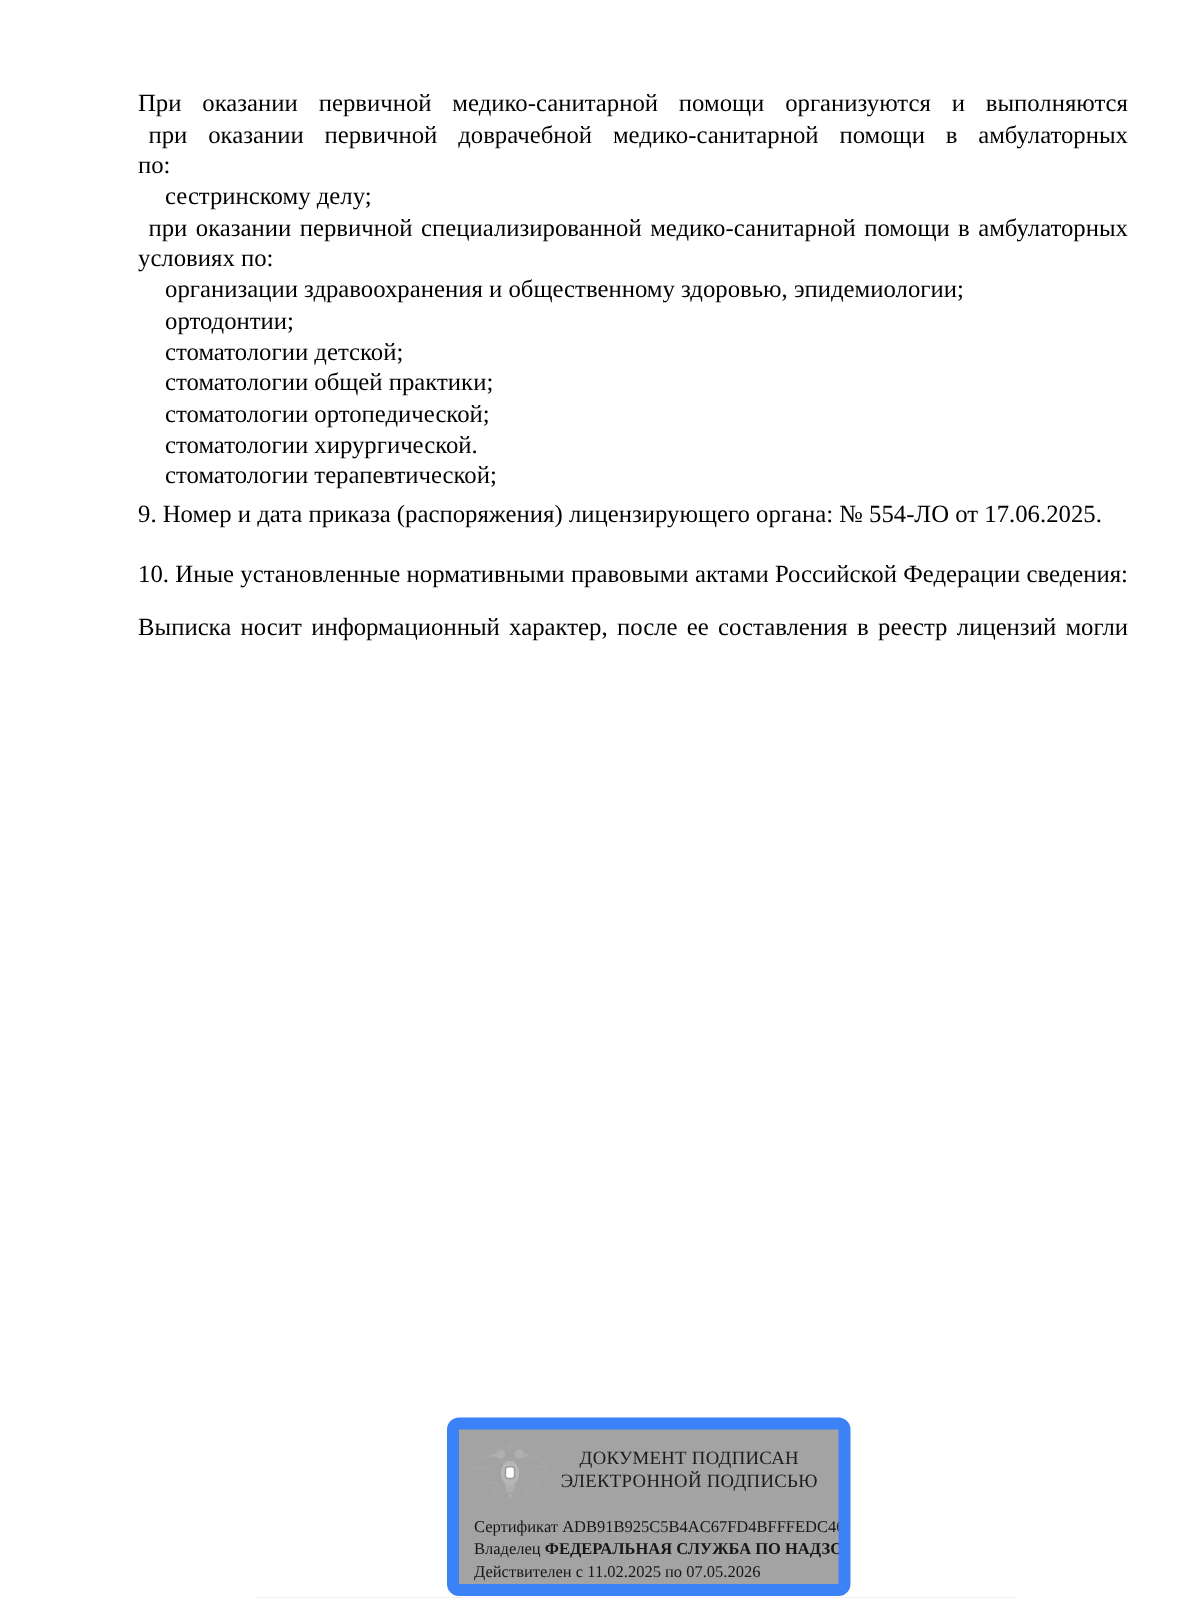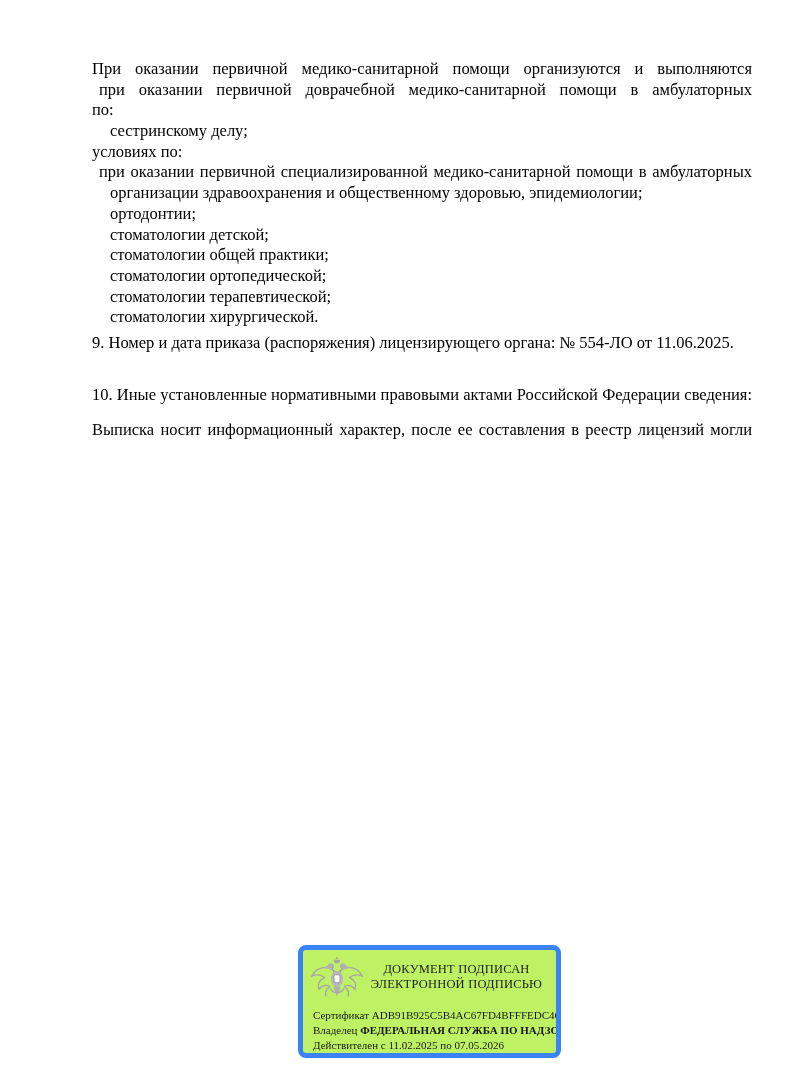--- a/index.html
+++ b/index.html
@@ -97,8 +97,8 @@
         <div class="line ind1 just">при оказании первичной доврачебной медико-санитарной помощи в амбулаторных условиях</div>
         <div class="line ind0">по:</div>
         <div class="line ind2">сестринскому делу;</div>
+        <div class="line ind1 just">при оказании первичной специализированной медико-санитарной помощи в амбулаторных</div>
         <div class="line ind0">условиях по:</div>
-        <div class="line ind1 just">при оказании первичной специализированной медико-санитарной помощи в амбулаторных</div>
         <div class="line ind2">организации здравоохранения и общественному здоровью, эпидемиологии;</div>
         <div class="line ind2">ортодонтии;</div>
         <div class="line ind2">стоматологии детской;</div>

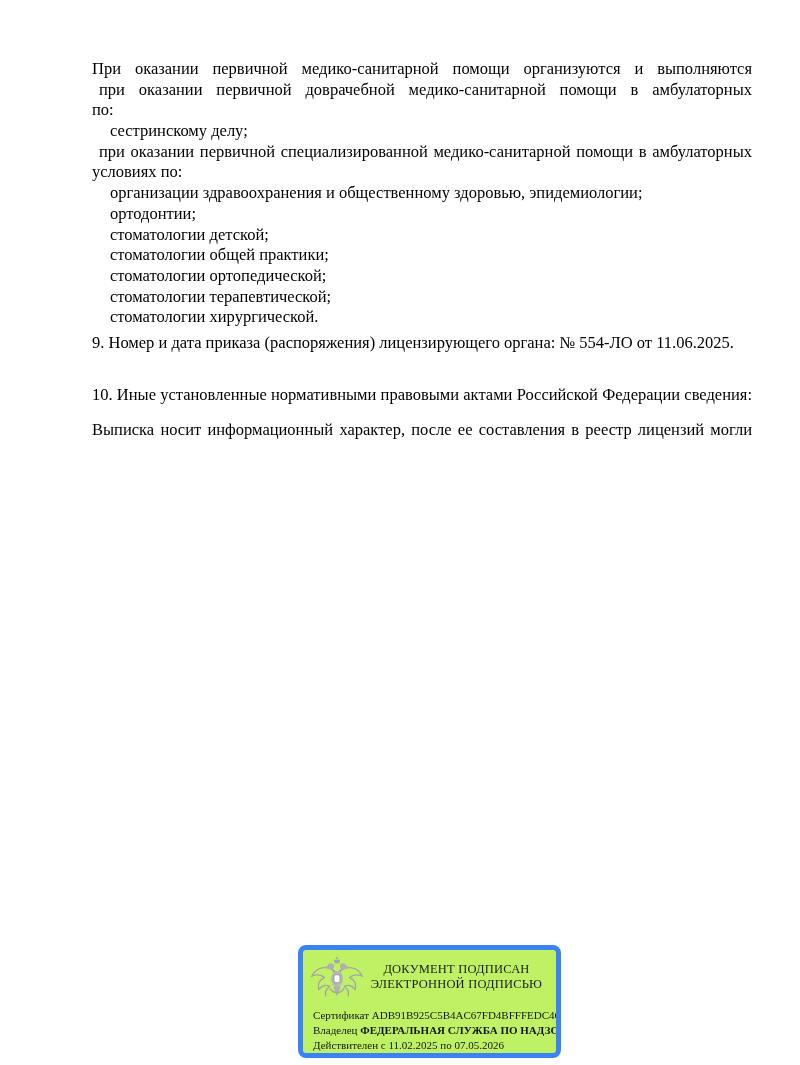--- a/index.html
+++ b/index.html
@@ -104,8 +104,8 @@
         <div class="line ind2">стоматологии детской;</div>
         <div class="line ind2">стоматологии общей практики;</div>
         <div class="line ind2">стоматологии ортопедической;</div>
+        <div class="line ind2">стоматологии хирургической.</div>
         <div class="line ind2">стоматологии терапевтической;</div>
-        <div class="line ind2">стоматологии хирургической.</div>
       </div>
       <div class="para para-1">
         <div class="line ind0">9. Номер и дата приказа (распоряжения) лицензирующего органа: № 554-ЛО от 11.06.2025.</div>

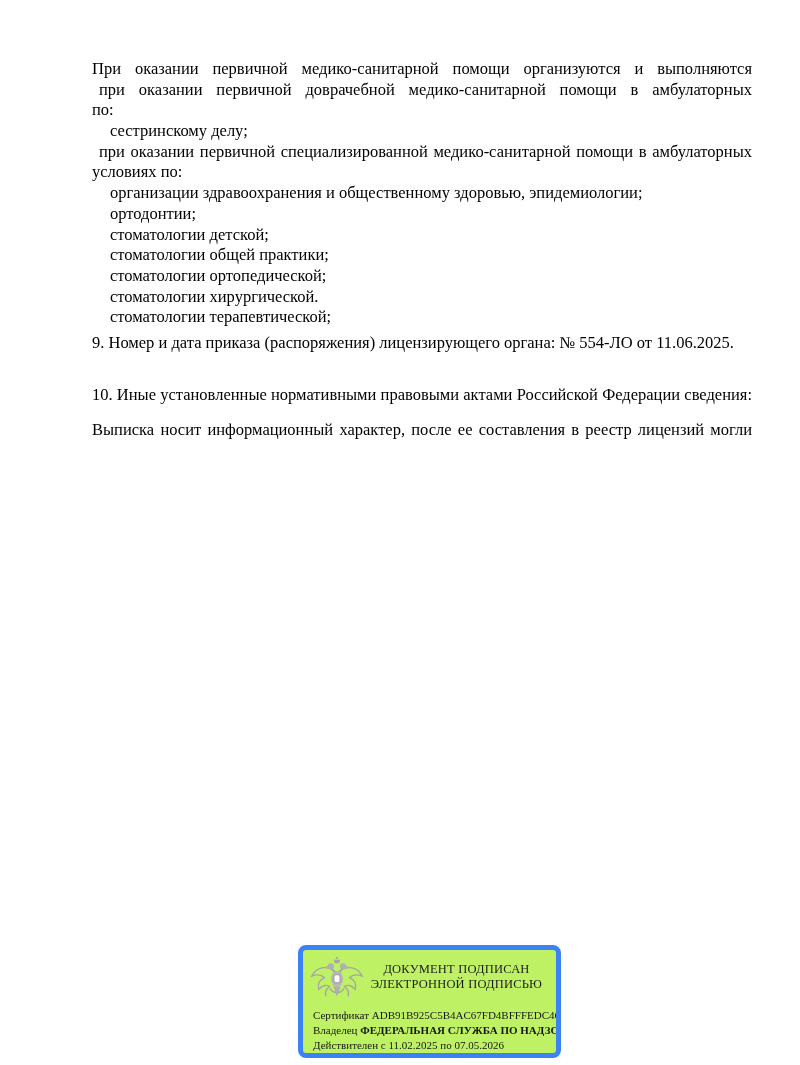--- a/index.html
+++ b/index.html
@@ -108,7 +108,7 @@
         <div class="line ind2">стоматологии терапевтической;</div>
       </div>
       <div class="para para-1">
-        <div class="line ind0">9. Номер и дата приказа (распоряжения) лицензирующего органа: № 554-ЛО от 11.06.2025.</div>
+        <div class="line ind0">9. Номер и дата приказа (распоряжения) лицензирующего органа: № 554-ЛО от 17.06.2025.</div>
       </div>
       <div class="para para-2">
         <div class="line ind0 just">10. Иные установленные нормативными правовыми актами Российской Федерации сведения:</div>

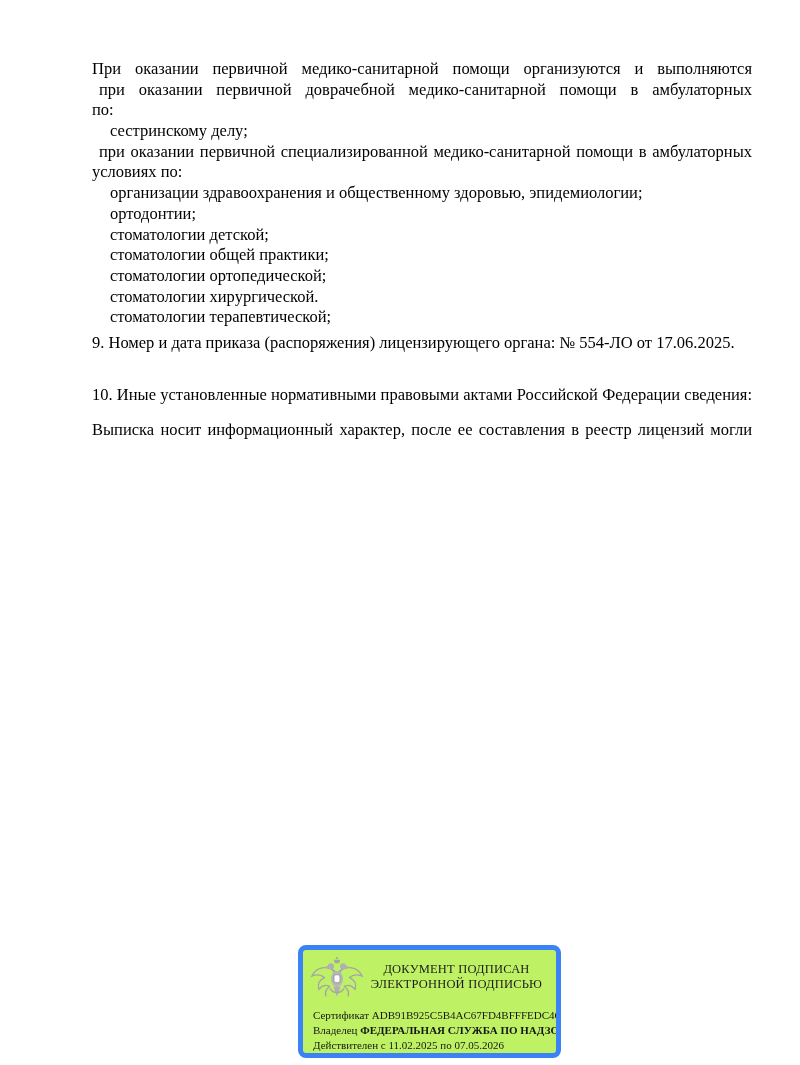--- a/index.html
+++ b/index.html
@@ -26,7 +26,7 @@
   }
   .para { margin: 0; }
   .para-1 { margin-top: 5px; }
-  .para-2 { margin-top: 31px; }
+  .para-2 { margin-top: 19px; }
   .para-3 { margin-top: 15px; }
   .line {
     height: 20.7px;

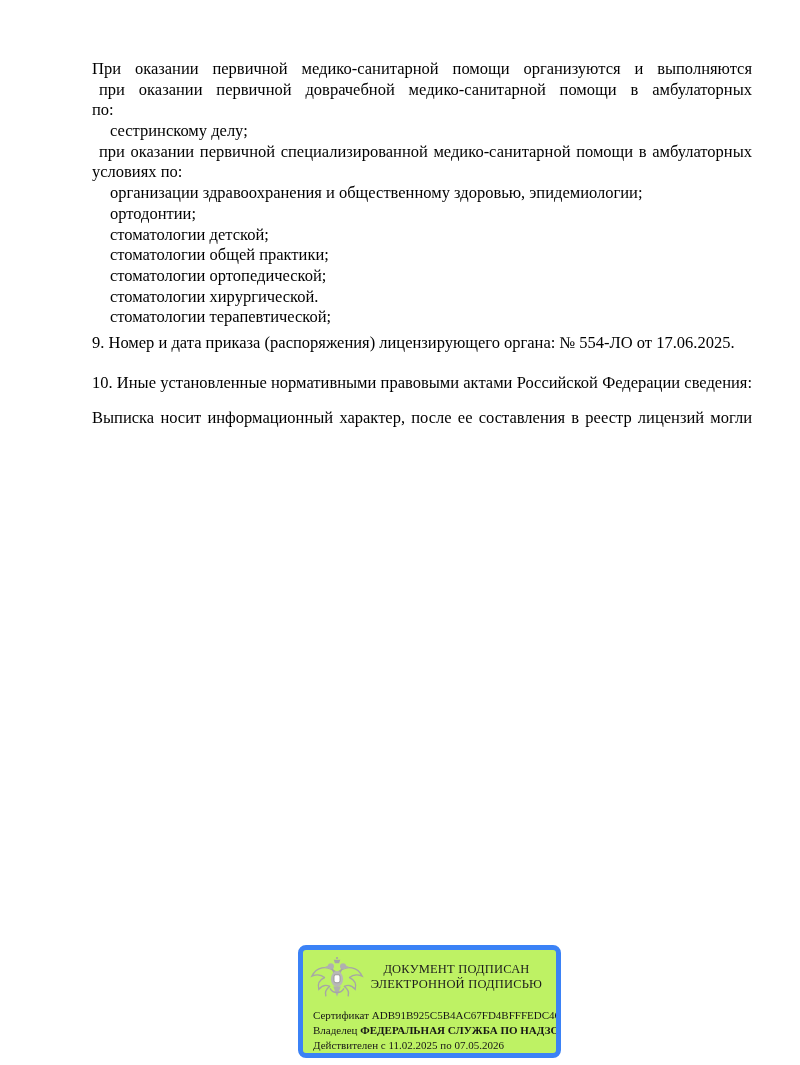--- a/index.html
+++ b/index.html
@@ -47,9 +47,9 @@
     top: 945px;
     width: 253px;
     height: 103px;
-    border: 5px solid #3b82f6;
+    border: 8px solid #3b82f6;
     border-radius: 8px;
-    background: #bef264;
+    background: #a3a3a3;
     box-sizing: content-box;
   }
   .stamp-top {

